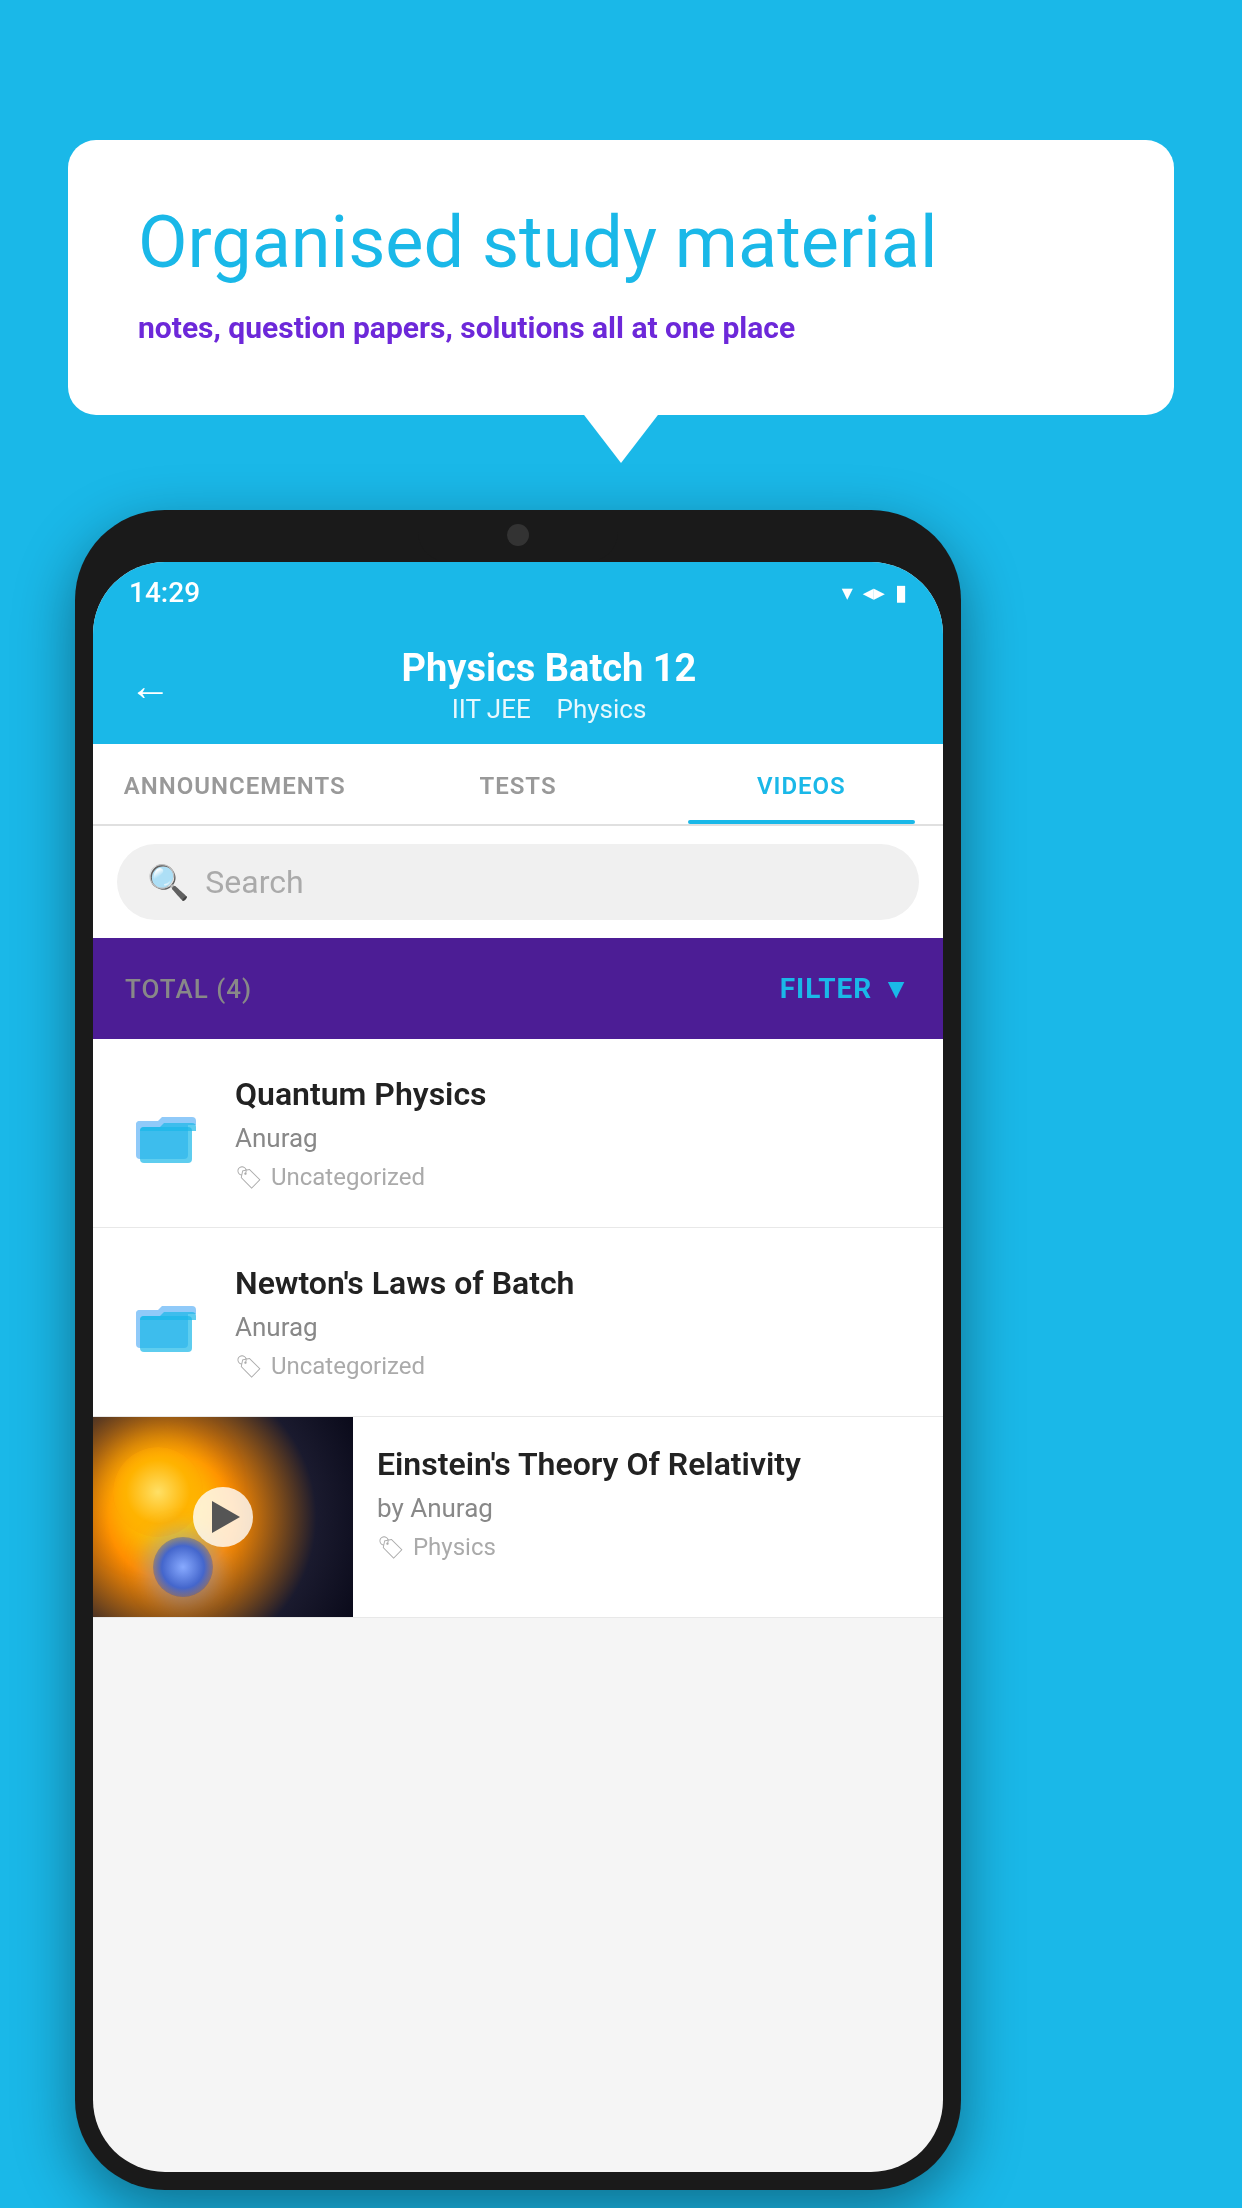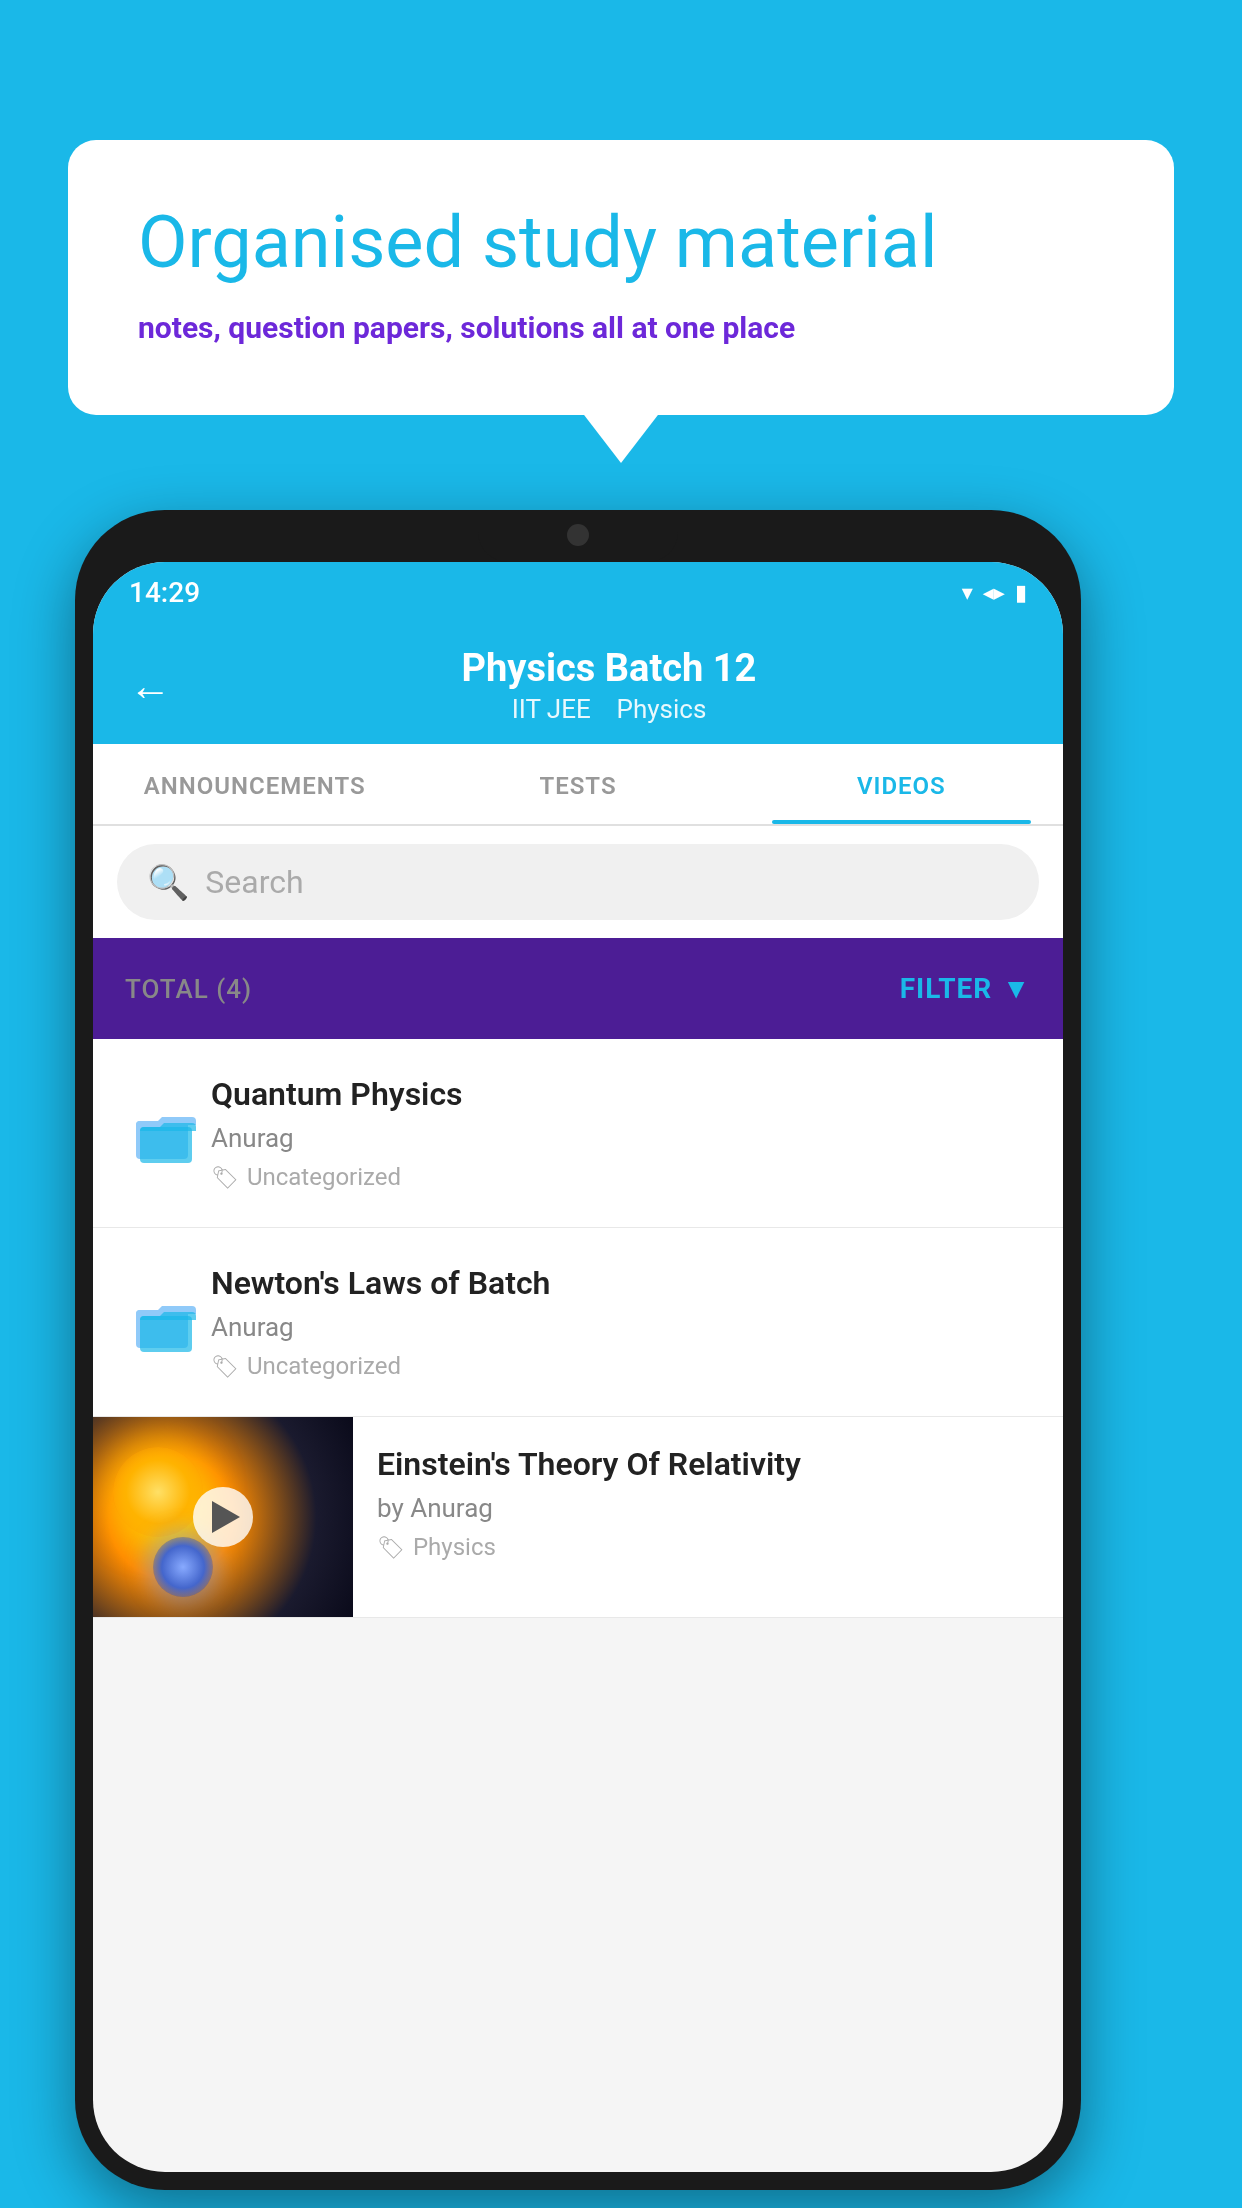--- a/index.html
+++ b/index.html
@@ -55,7 +55,7 @@
       position: absolute;
       top: 510px;
       left: 75px;
-      width: 1006px;
+      width: 886px;
       height: 1680px;
       background: #1a1a1a;
       border-radius: 90px;

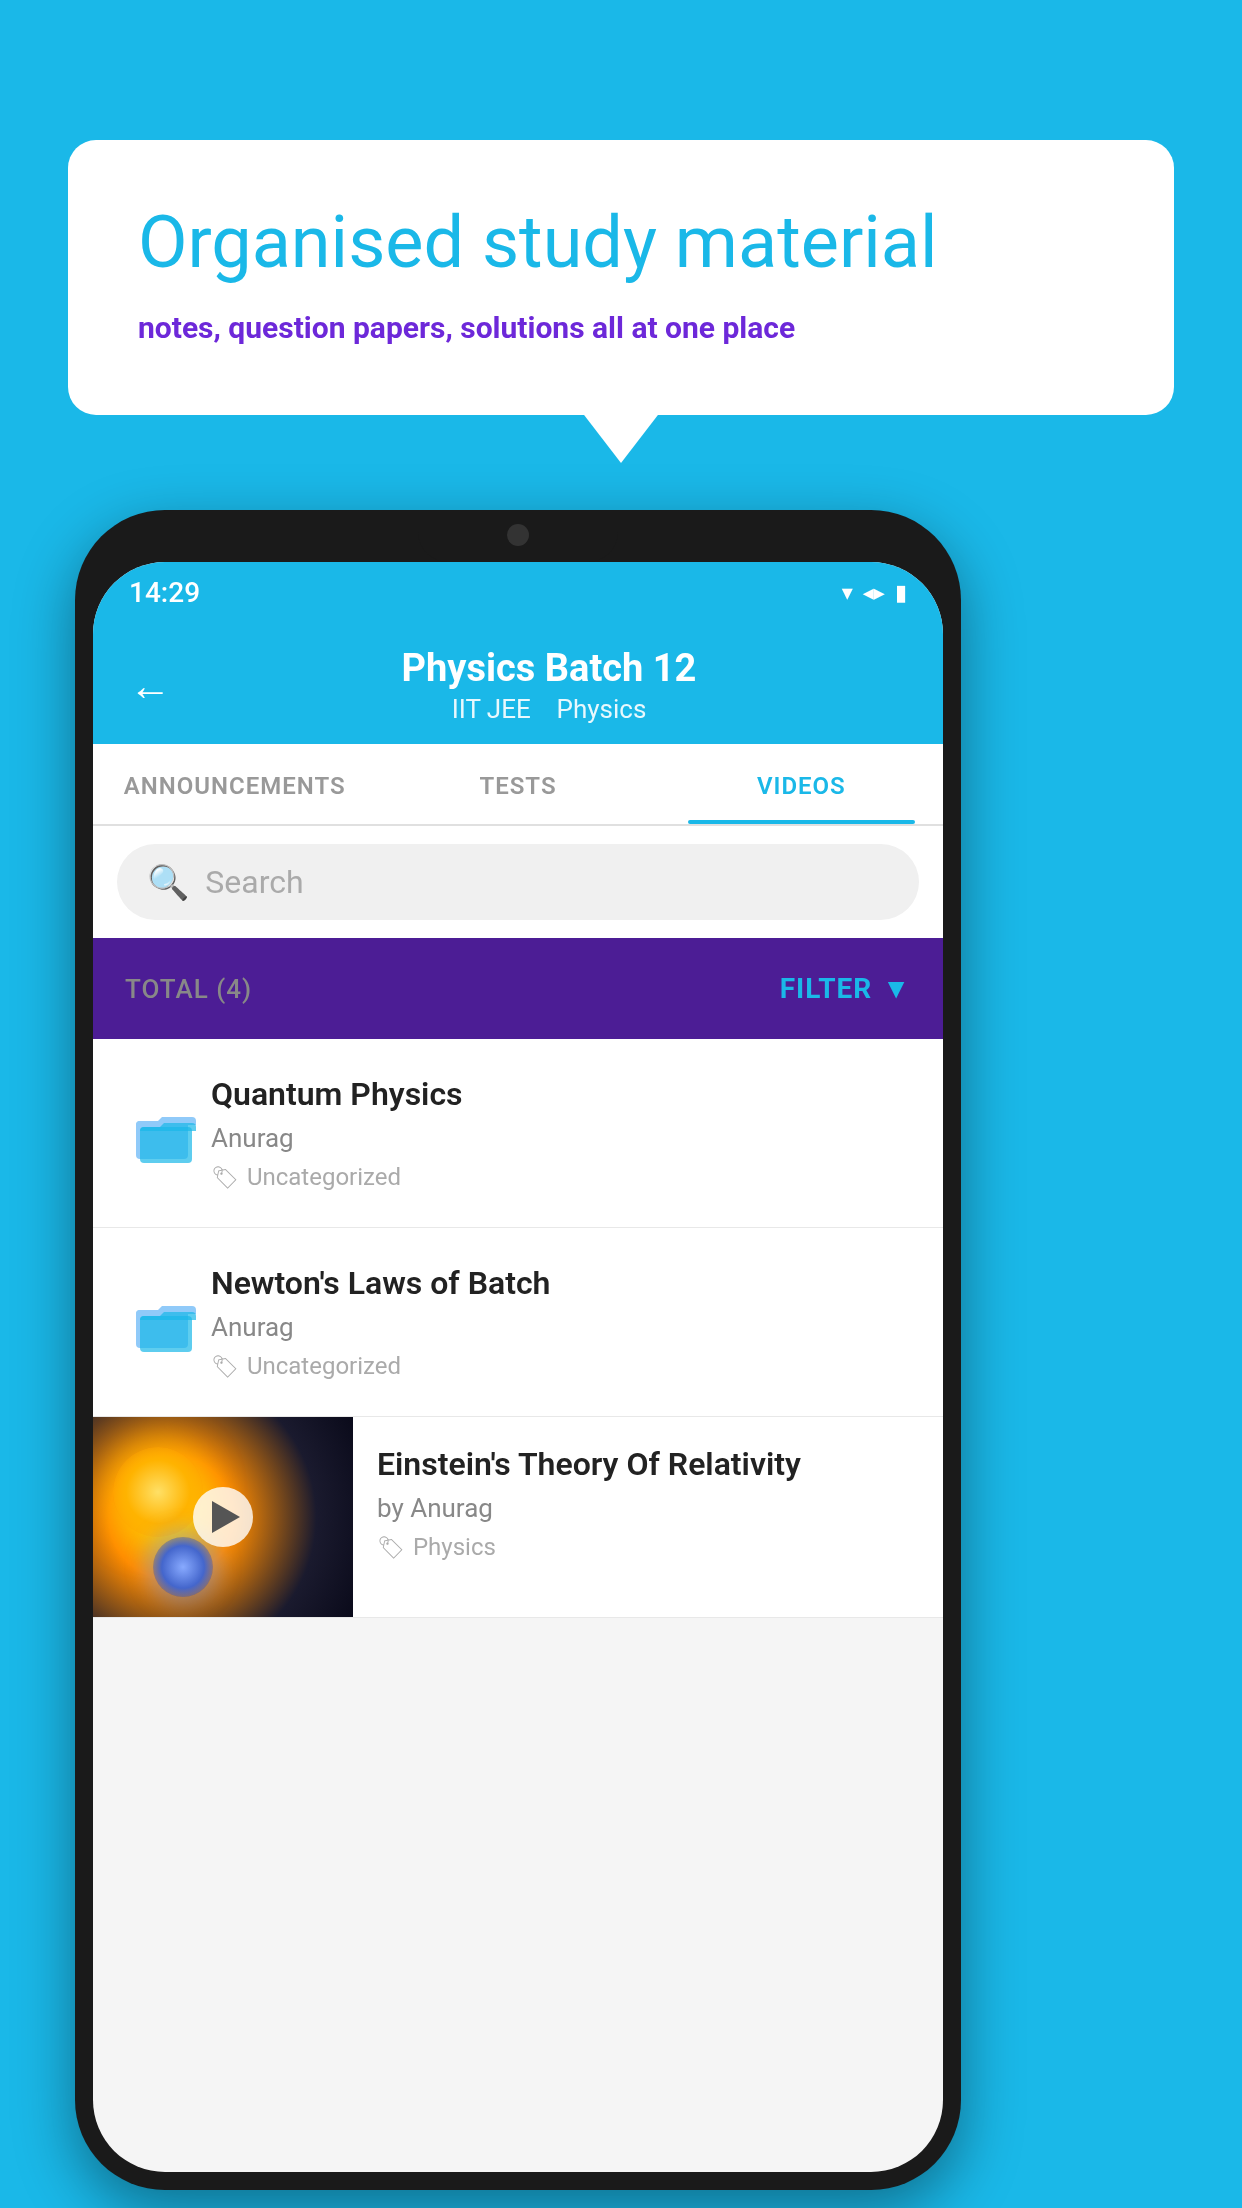--- a/index.html
+++ b/index.html
@@ -241,6 +241,7 @@
       align-items: center;
       padding: 36px 28px;
       border-bottom: 1px solid #e8e8e8;
+      gap: 24px;
       background: white;
     }
     .video-thumb-space {

